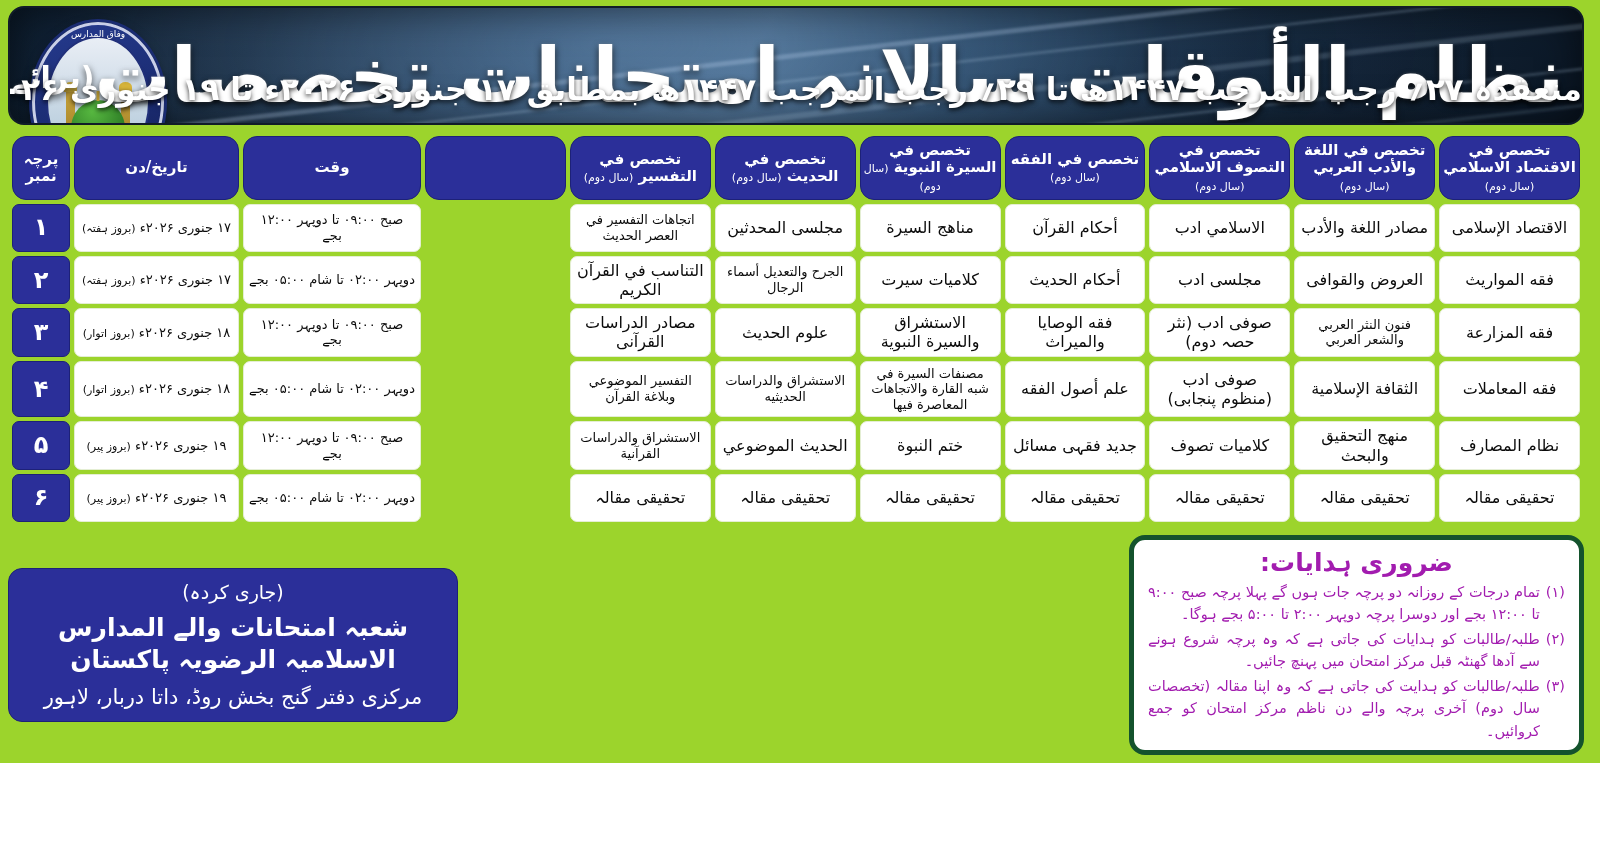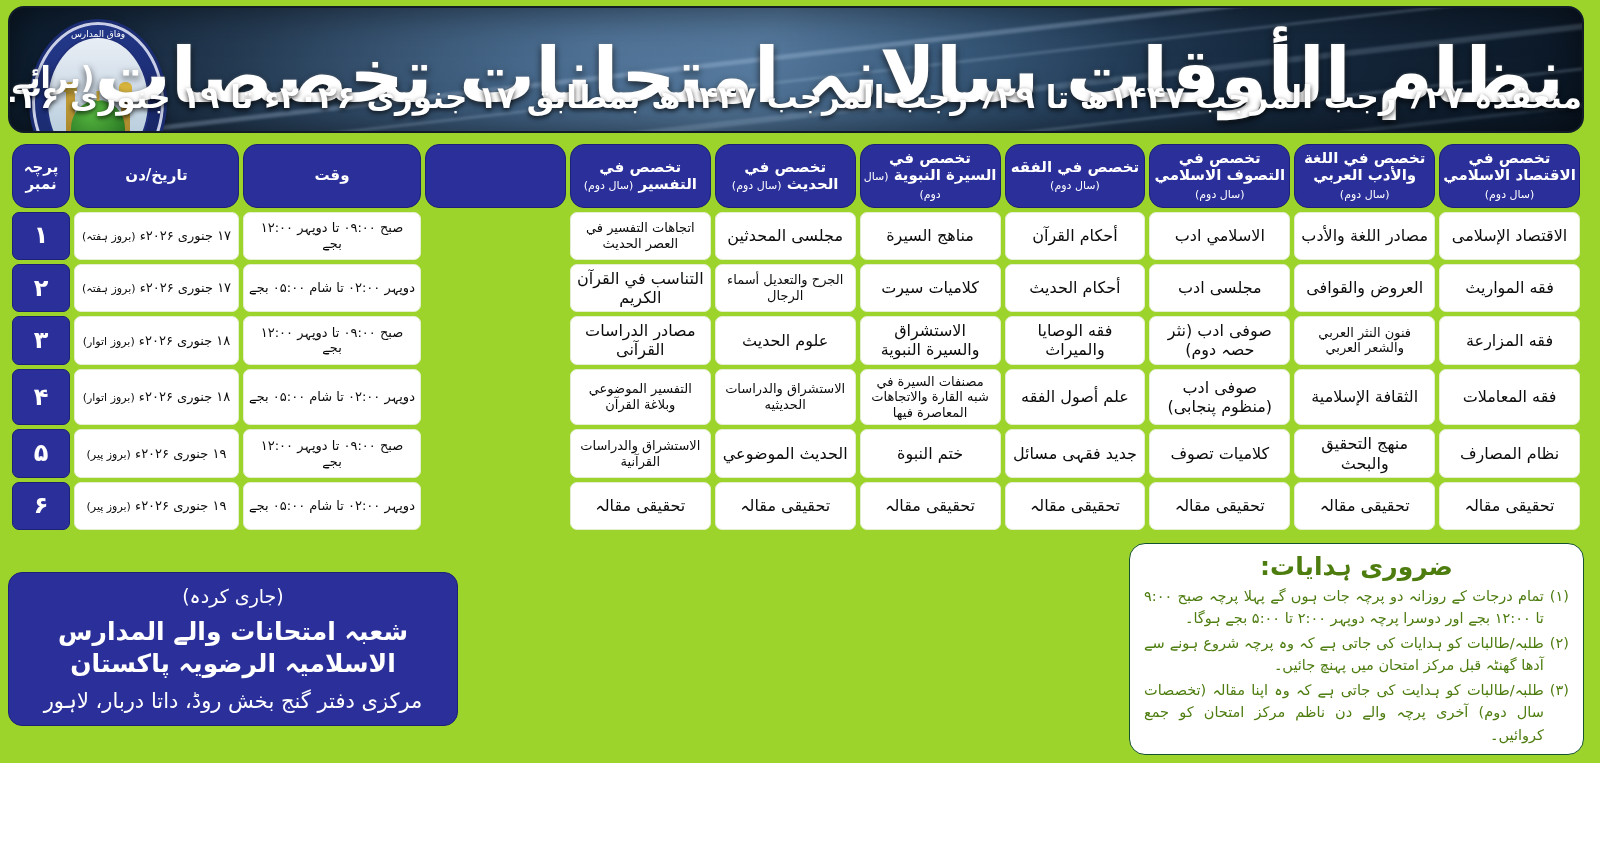--- a/index.html
+++ b/index.html
@@ -170,8 +170,8 @@
     border-radius: 16px;
     padding: 8px 14px 6px 14px;
     direction: rtl;
-    color: #4d7c0f;
-    border: 1px solid #14532d;
+    color: #a21caf;
+    border: 5px solid #14532d;
   }
   .instructions h3 {
     text-align: center; font-size: 25px; font-weight: bold;

